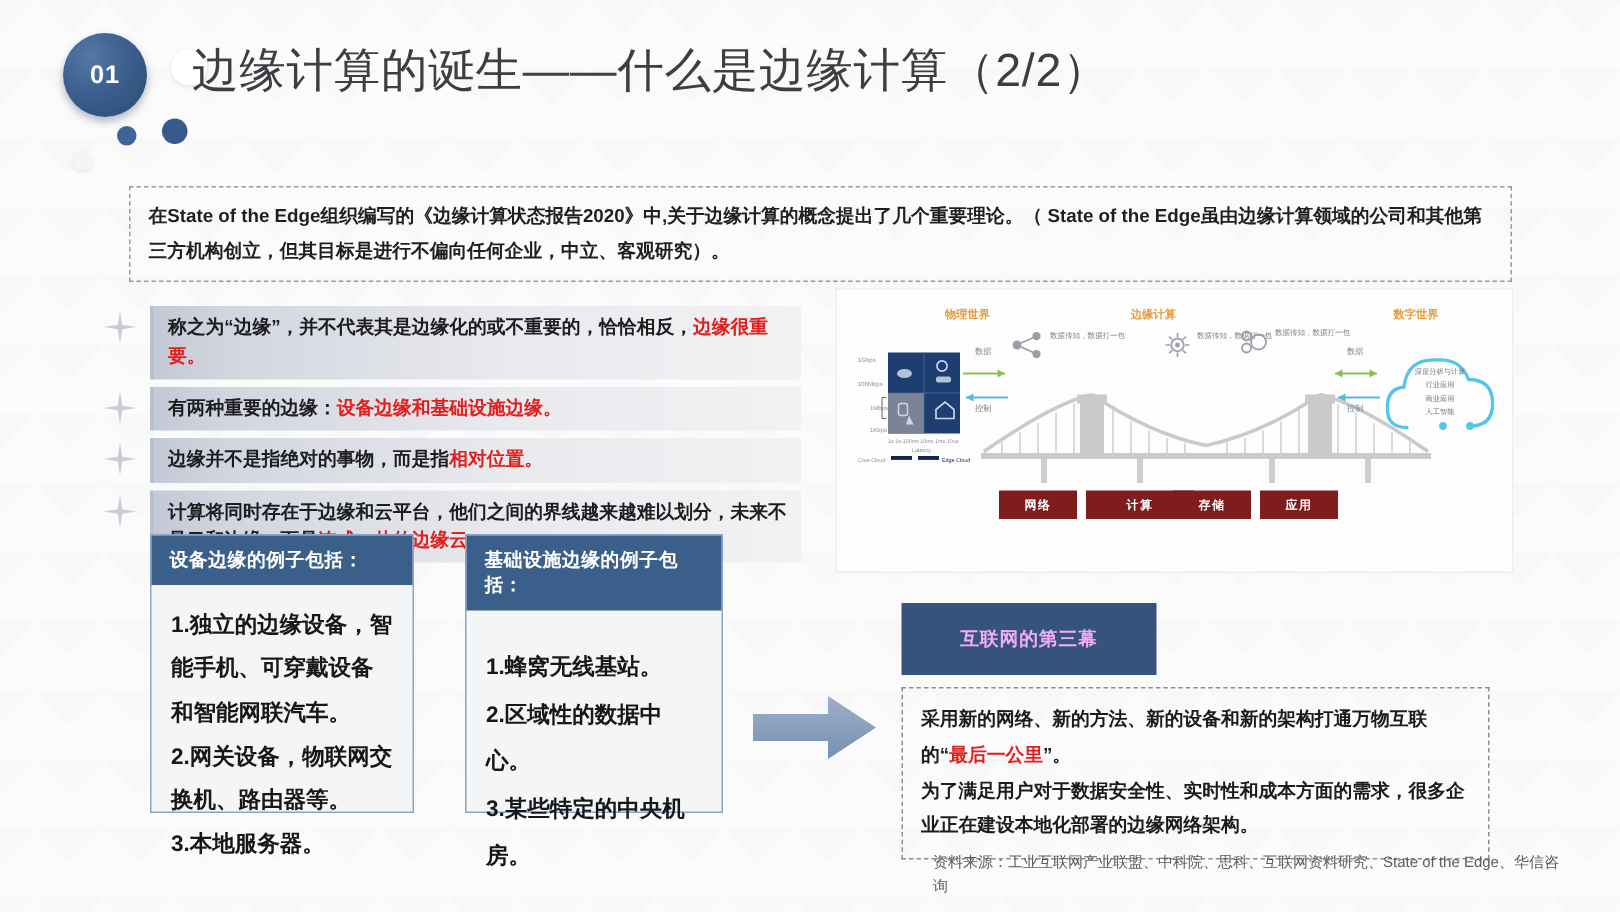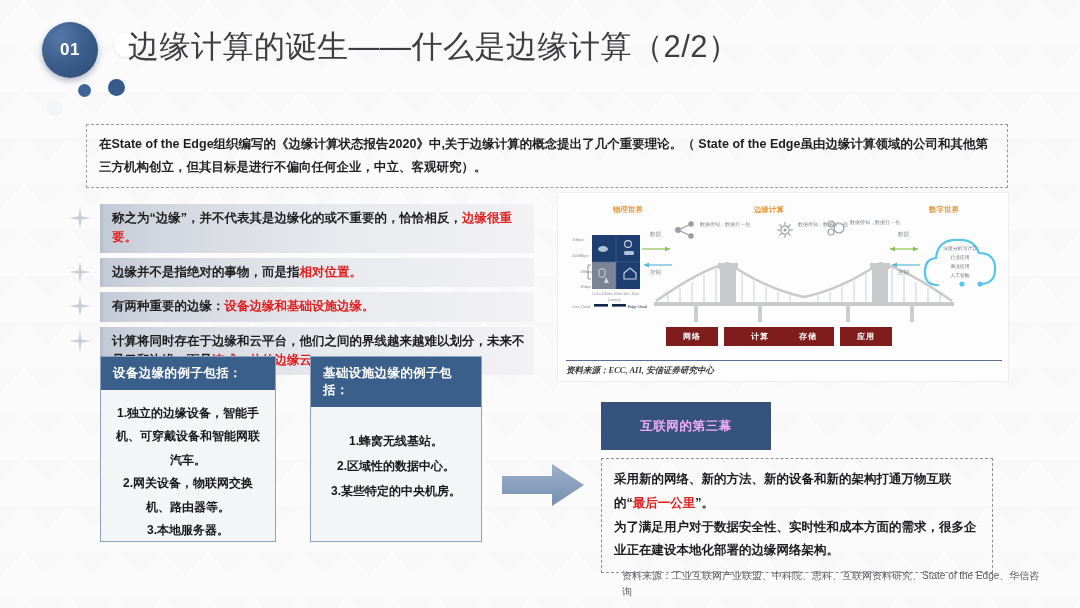--- a/index.html
+++ b/index.html
@@ -86,7 +86,7 @@
     background:#fdfdfd; border:1px solid #eceef1;
   }
   .dg-label{ position:absolute; font-size:7.5px; font-weight:bold; color:#e79a3c; white-space:nowrap; }
-  .dg-l1{ left:15px; top:12px;padding-left:40px; }
+  .dg-l1{ left:32px; top:12px;padding-left:40px; }
   .dg-l2{ left:196px; top:12px; }
   .dg-l3{ left:371px; top:12px; }
   .bridge{ position:absolute; left:96px; top:52px; }

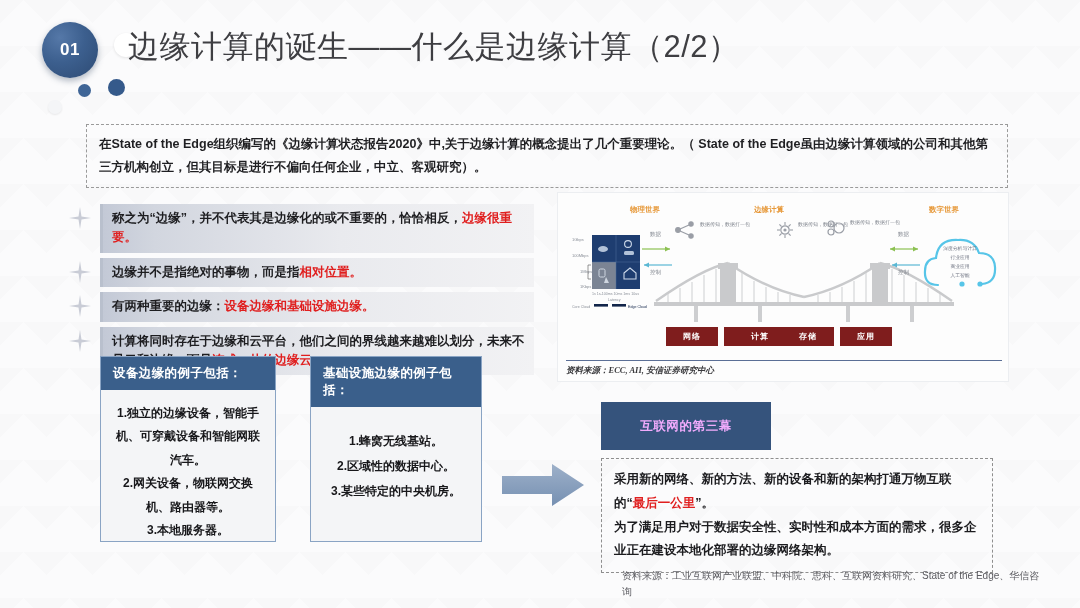--- a/index.html
+++ b/index.html
@@ -167,7 +167,7 @@
         </svg>
     </div>
     <div class="btxt">
-      <span>边缘并不是指绝对的事物，而是指</span><span class="hl">相对位置。</span>
+      <span>有两种重要的边缘：</span><span class="hl">设备边缘和基础设施边缘。</span>
     </div>
   </div>
 
@@ -178,7 +178,7 @@
         </svg>
     </div>
     <div class="btxt">
-      <span>有两种重要的边缘：</span><span class="hl">设备边缘和基础设施边缘。</span>
+      <span>边缘并不是指绝对的事物，而是指</span><span class="hl">相对位置。</span>
     </div>
   </div>
 

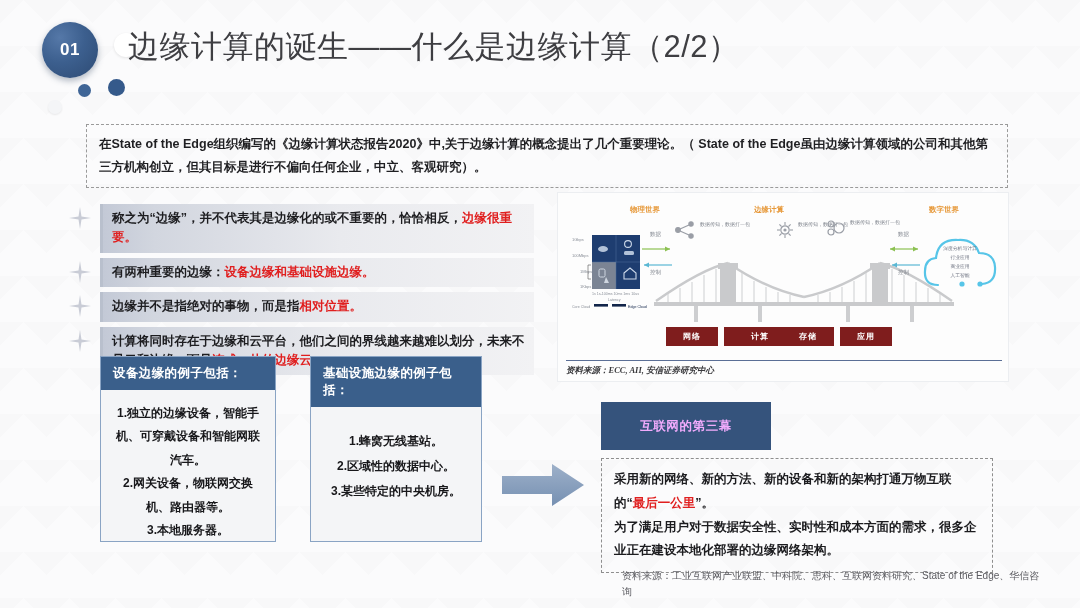--- a/index.html
+++ b/index.html
@@ -365,7 +365,6 @@
   <div class="graybox" style="left:224px; top:134px; width:52px;">存储</div>
   <div class="graybox" style="left:282px; top:134px; width:52px;">应用</div>
 
-  <div class="dg-caption">资料来源：ECC, AII, 安信证券研究中心</div>
 </div>
 
 <div class="act-head">互联网的第三幕</div>

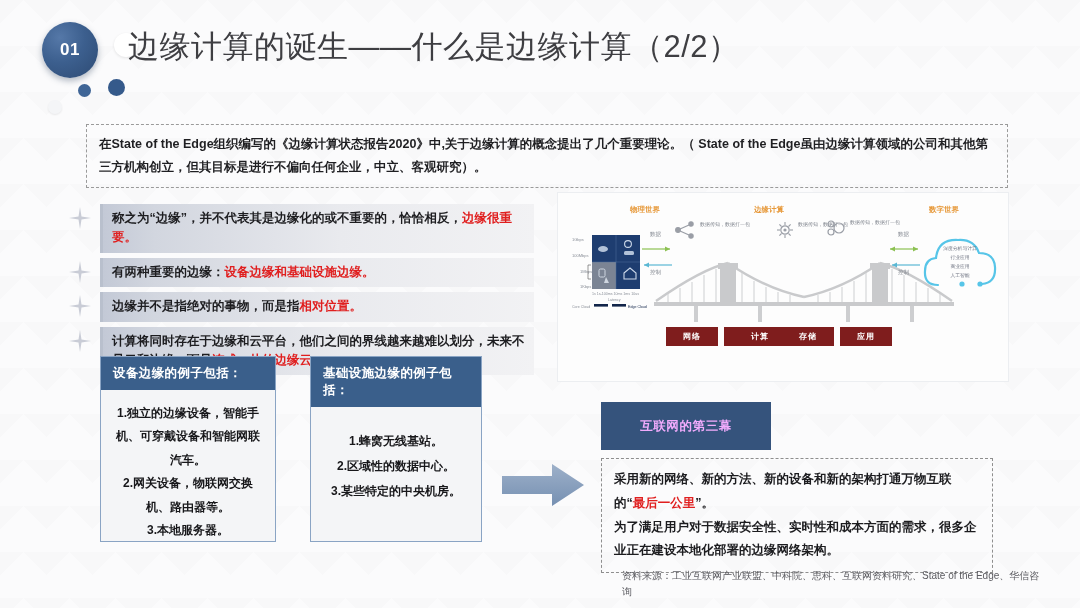--- a/index.html
+++ b/index.html
@@ -70,7 +70,7 @@
     background:#3a5f8b; color:#fff; font-size:12.5px; font-weight:bold;
     padding:8px 12px; letter-spacing:.4px;
   }
-  .exbox .bd{ padding:12px 13px 14px 13px; font-size:12px; font-weight:bold; color:#17171a;text-align:center; }
+  .exbox .bd{ padding:12px 13px 14px 13px; font-size:15px; font-weight:bold; color:#17171a; }
   .exbox .bd p{ line-height:1.95; }
   #ex-device{ left:100px; top:356px; width:176px; height:186px; }
   #ex-infra{ left:310px; top:356px; width:172px; height:186px; }

